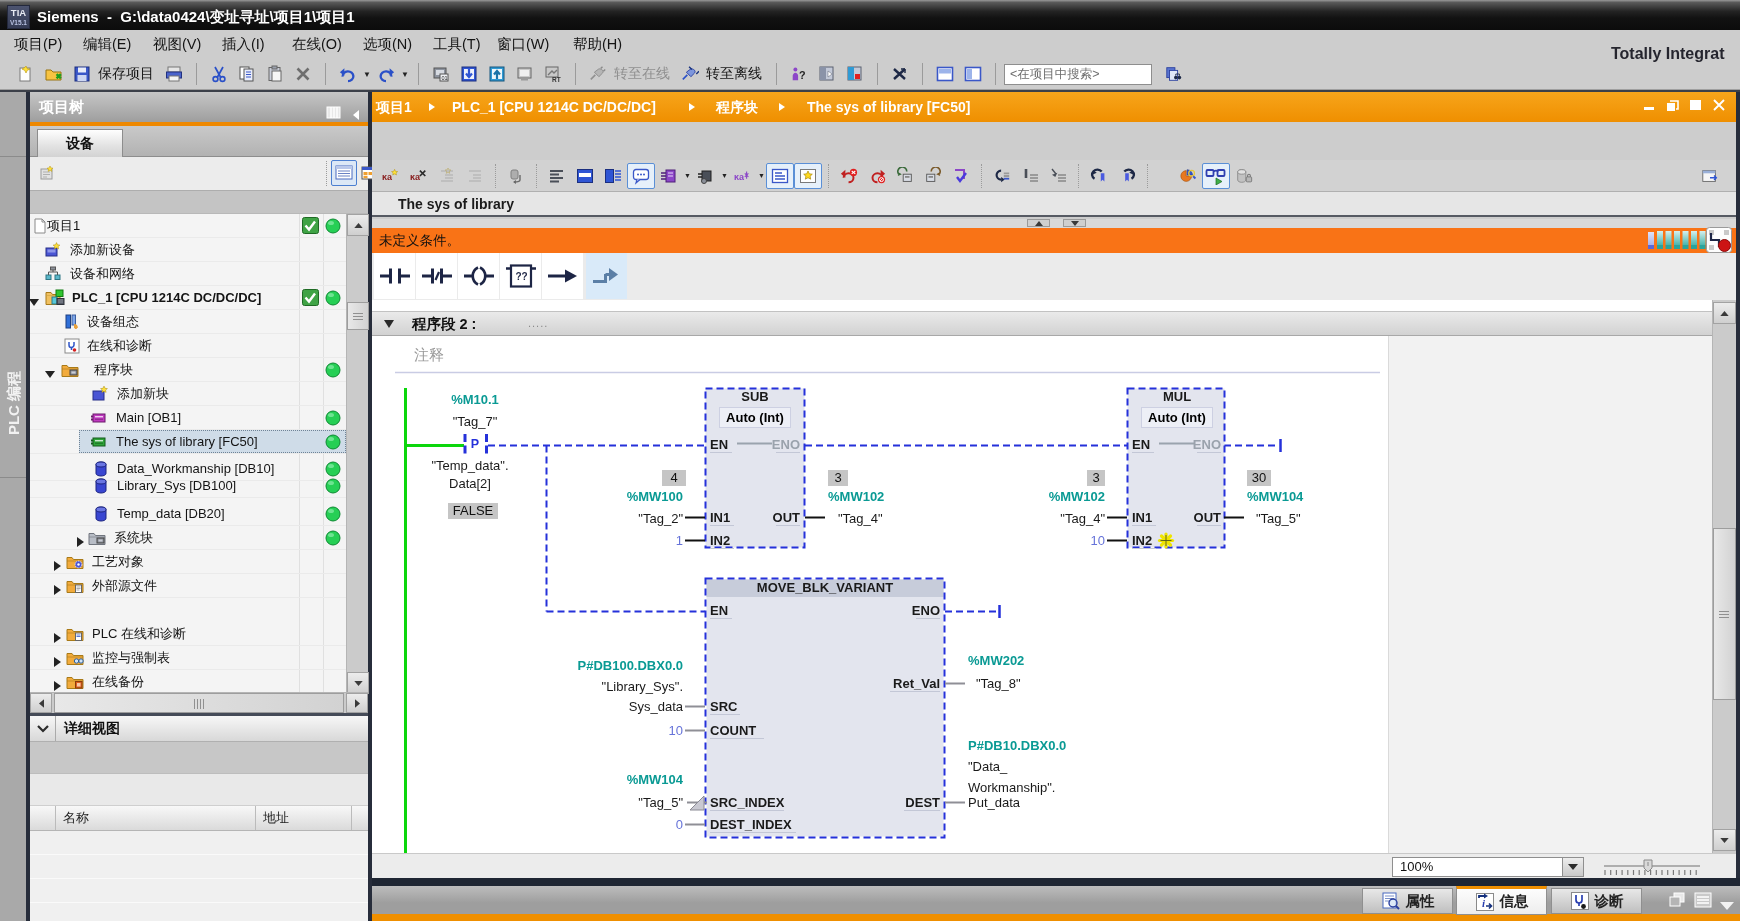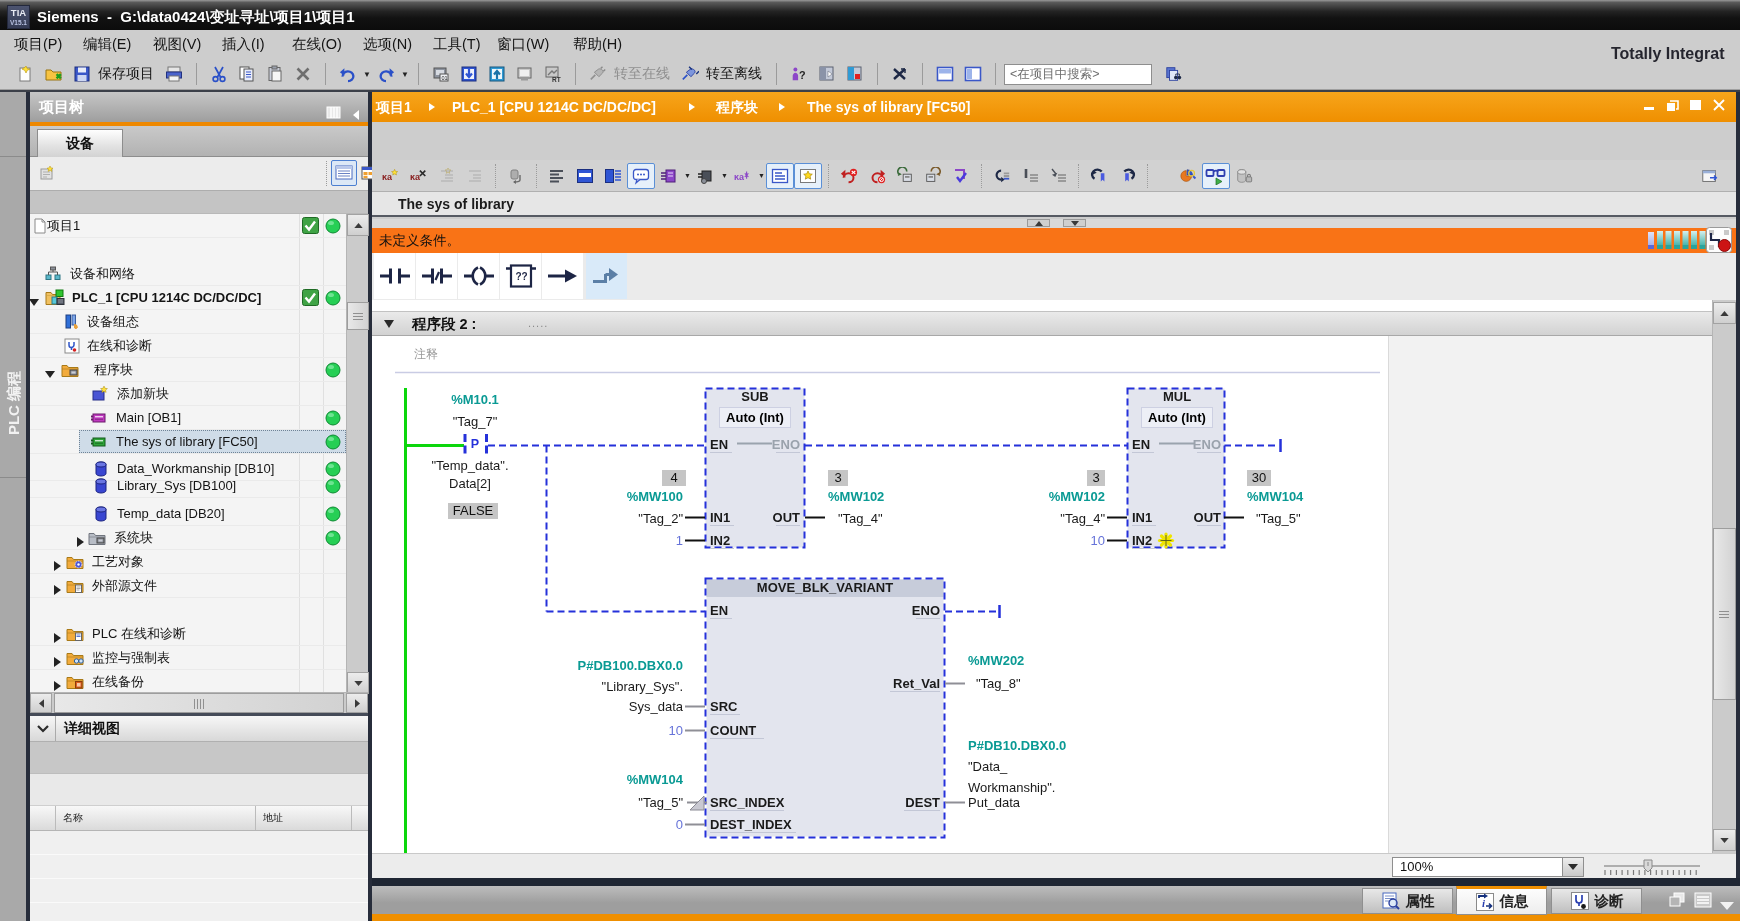--- a/index.html
+++ b/index.html
@@ -369,6 +369,14 @@
             <ellipse cx="6" cy="5" rx="3" ry="2" fill="#7fe8a0" opacity=".8"></ellipse>
           </svg></span>
   </div>
+  <div class="trow" style="top:24px">
+   <span class="tico" style="left:14px"><svg class="ic " width="18" height="18" viewBox="0 0 18 18">
+            <rect x="2" y="7" width="11" height="8" fill="#4a55d4" stroke="#272f88"></rect>
+            <rect x="3.5" y="8.5" width="8" height="3" fill="#8d96ea"></rect>
+            <path d="M12.5 1.6l1 2.2 2.4.3-1.8 1.5.5 2.3-2.1-1.2-2.1 1.2.5-2.3-1.8-1.5 2.4-.3z" fill="#ffe13a" stroke="#a8880a" stroke-width=".5"></path>
+          </svg></span>
+   <span class="lbl" style="left:40px">添加新设备</span>
+  </div>
   <div class="trow" style="top:48px">
    <span class="tico" style="left:14px"><svg class="ic " width="18" height="18" viewBox="0 0 18 18">
             <rect x="2" y="10" width="5" height="4.5" fill="#5ab6c8" stroke="#2e7684"></rect>

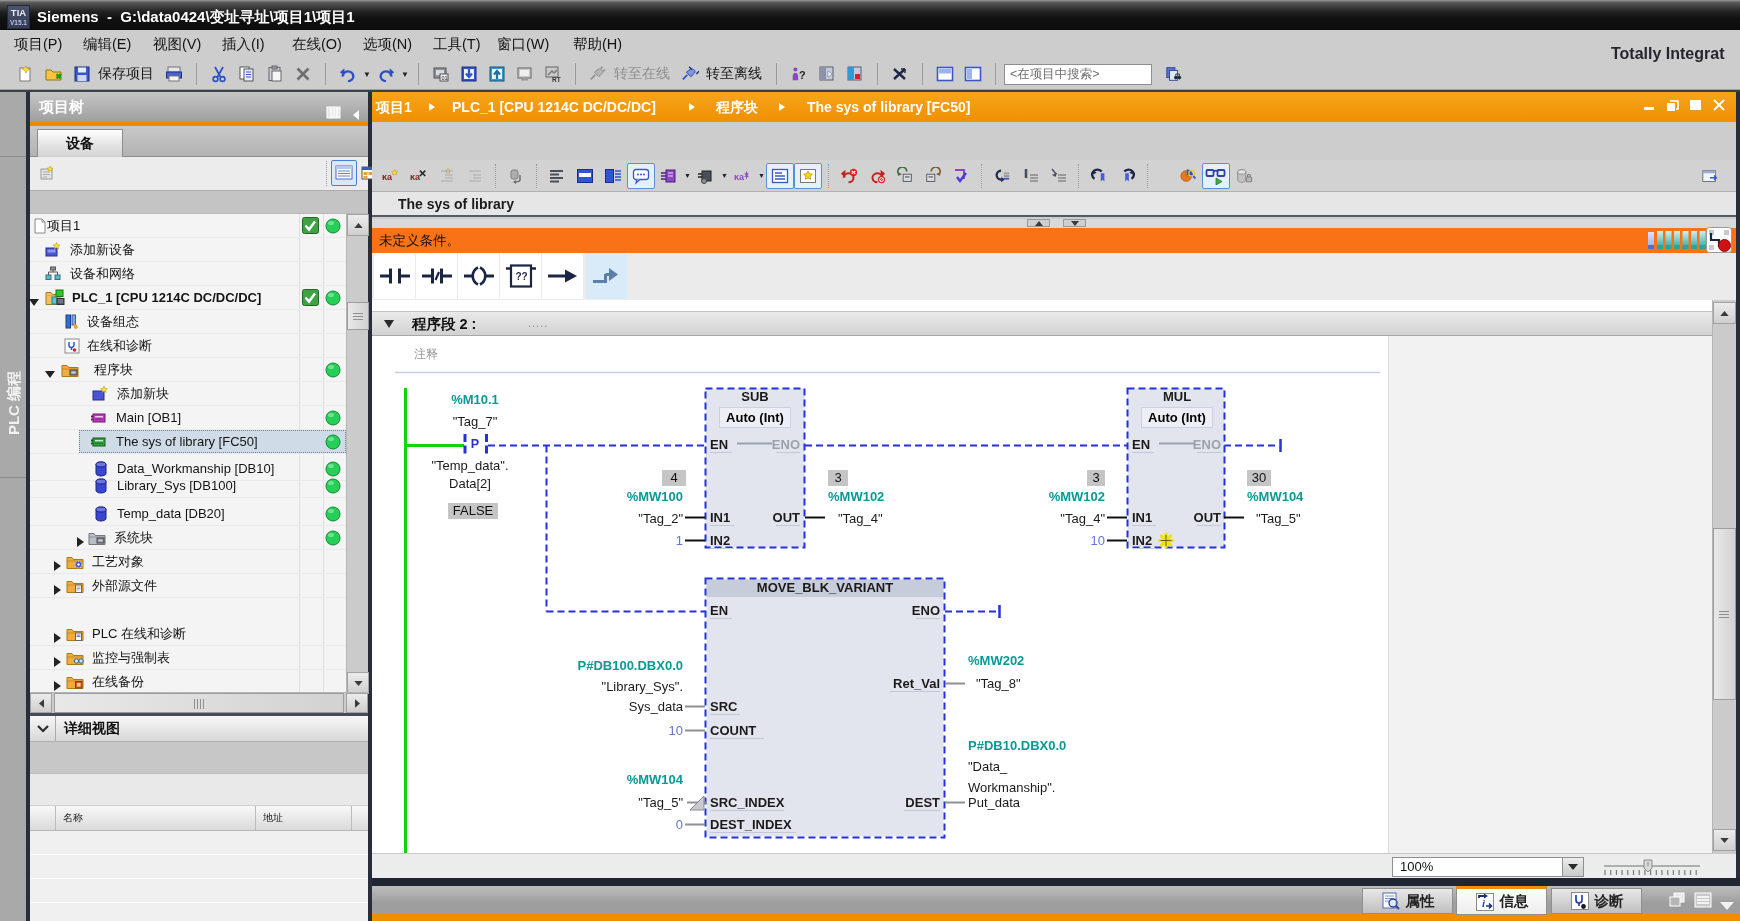--- a/index.html
+++ b/index.html
@@ -104,7 +104,7 @@
 #canvas .gray{color:#9aa2ac;}
 #canvas .ctr{transform:translateX(-50%);}
 #canvas .valbox{position:absolute;background:#c5c5c5;height:16px;line-height:16px;font-size:13px;color:#111;text-align:center;}
-#canvas .comment{color:#9a9a9a;font-size:12px;}
+#canvas .comment{color:#9a9a9a;font-size:15px;}
 </style>
 </head>
 <body>

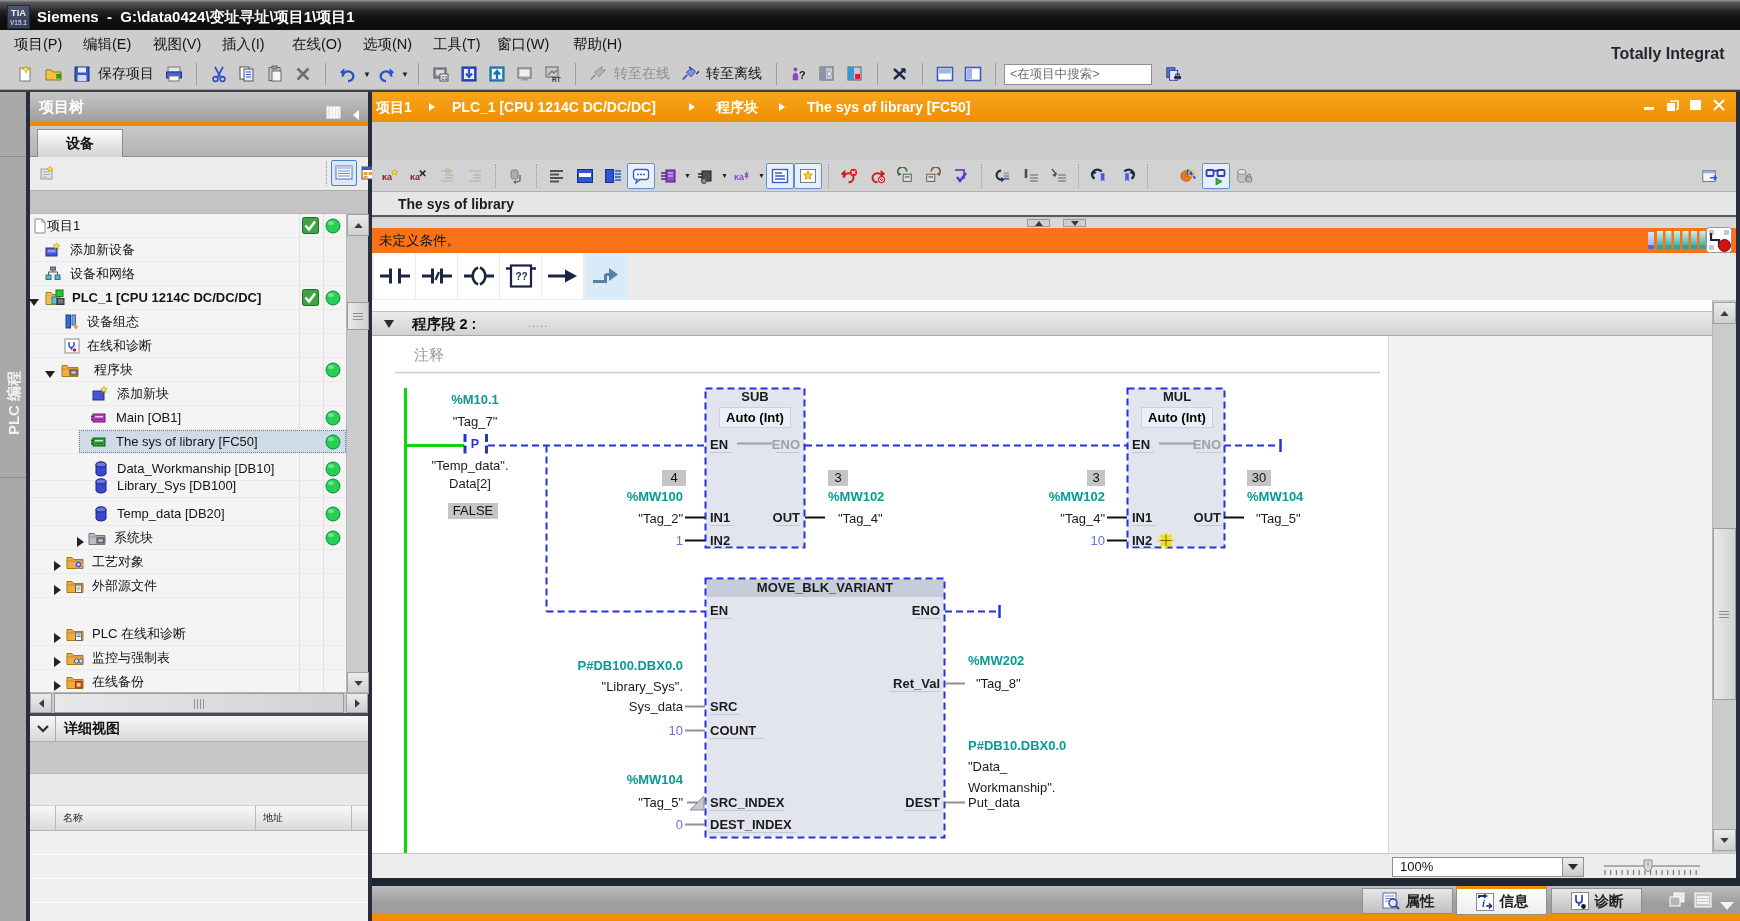--- a/index.html
+++ b/index.html
@@ -57,7 +57,7 @@
 #detail-band1{left:0;top:650px;width:338px;height:32px;background:#c7c7c7;border-bottom:1px solid #bdbdbd;}
 #detail-band2{left:0;top:682px;width:338px;height:32px;background:#e9e9e9;border-bottom:1px solid #cfcfcf;}
 #detail-thead{left:0;top:714px;width:338px;height:25px;background:linear-gradient(#f8f8f8,#dadada);border-bottom:1px solid #b5b5b5;}
-#detail-thead .hc{position:absolute;top:0;height:24px;line-height:24px;font-size:10px;color:#222;padding-left:7px;border-right:1px solid #bbb;}
+#detail-thead .hc{position:absolute;top:0;height:24px;line-height:24px;font-size:13px;color:#222;padding-left:7px;border-right:1px solid #bbb;}
 #detail-rows{left:0;top:739px;width:338px;height:90px;background:#f0f0f0;}
 #detail-rows .dr{position:absolute;left:0;width:338px;height:24px;border-bottom:1px solid #fafafa;}
 

